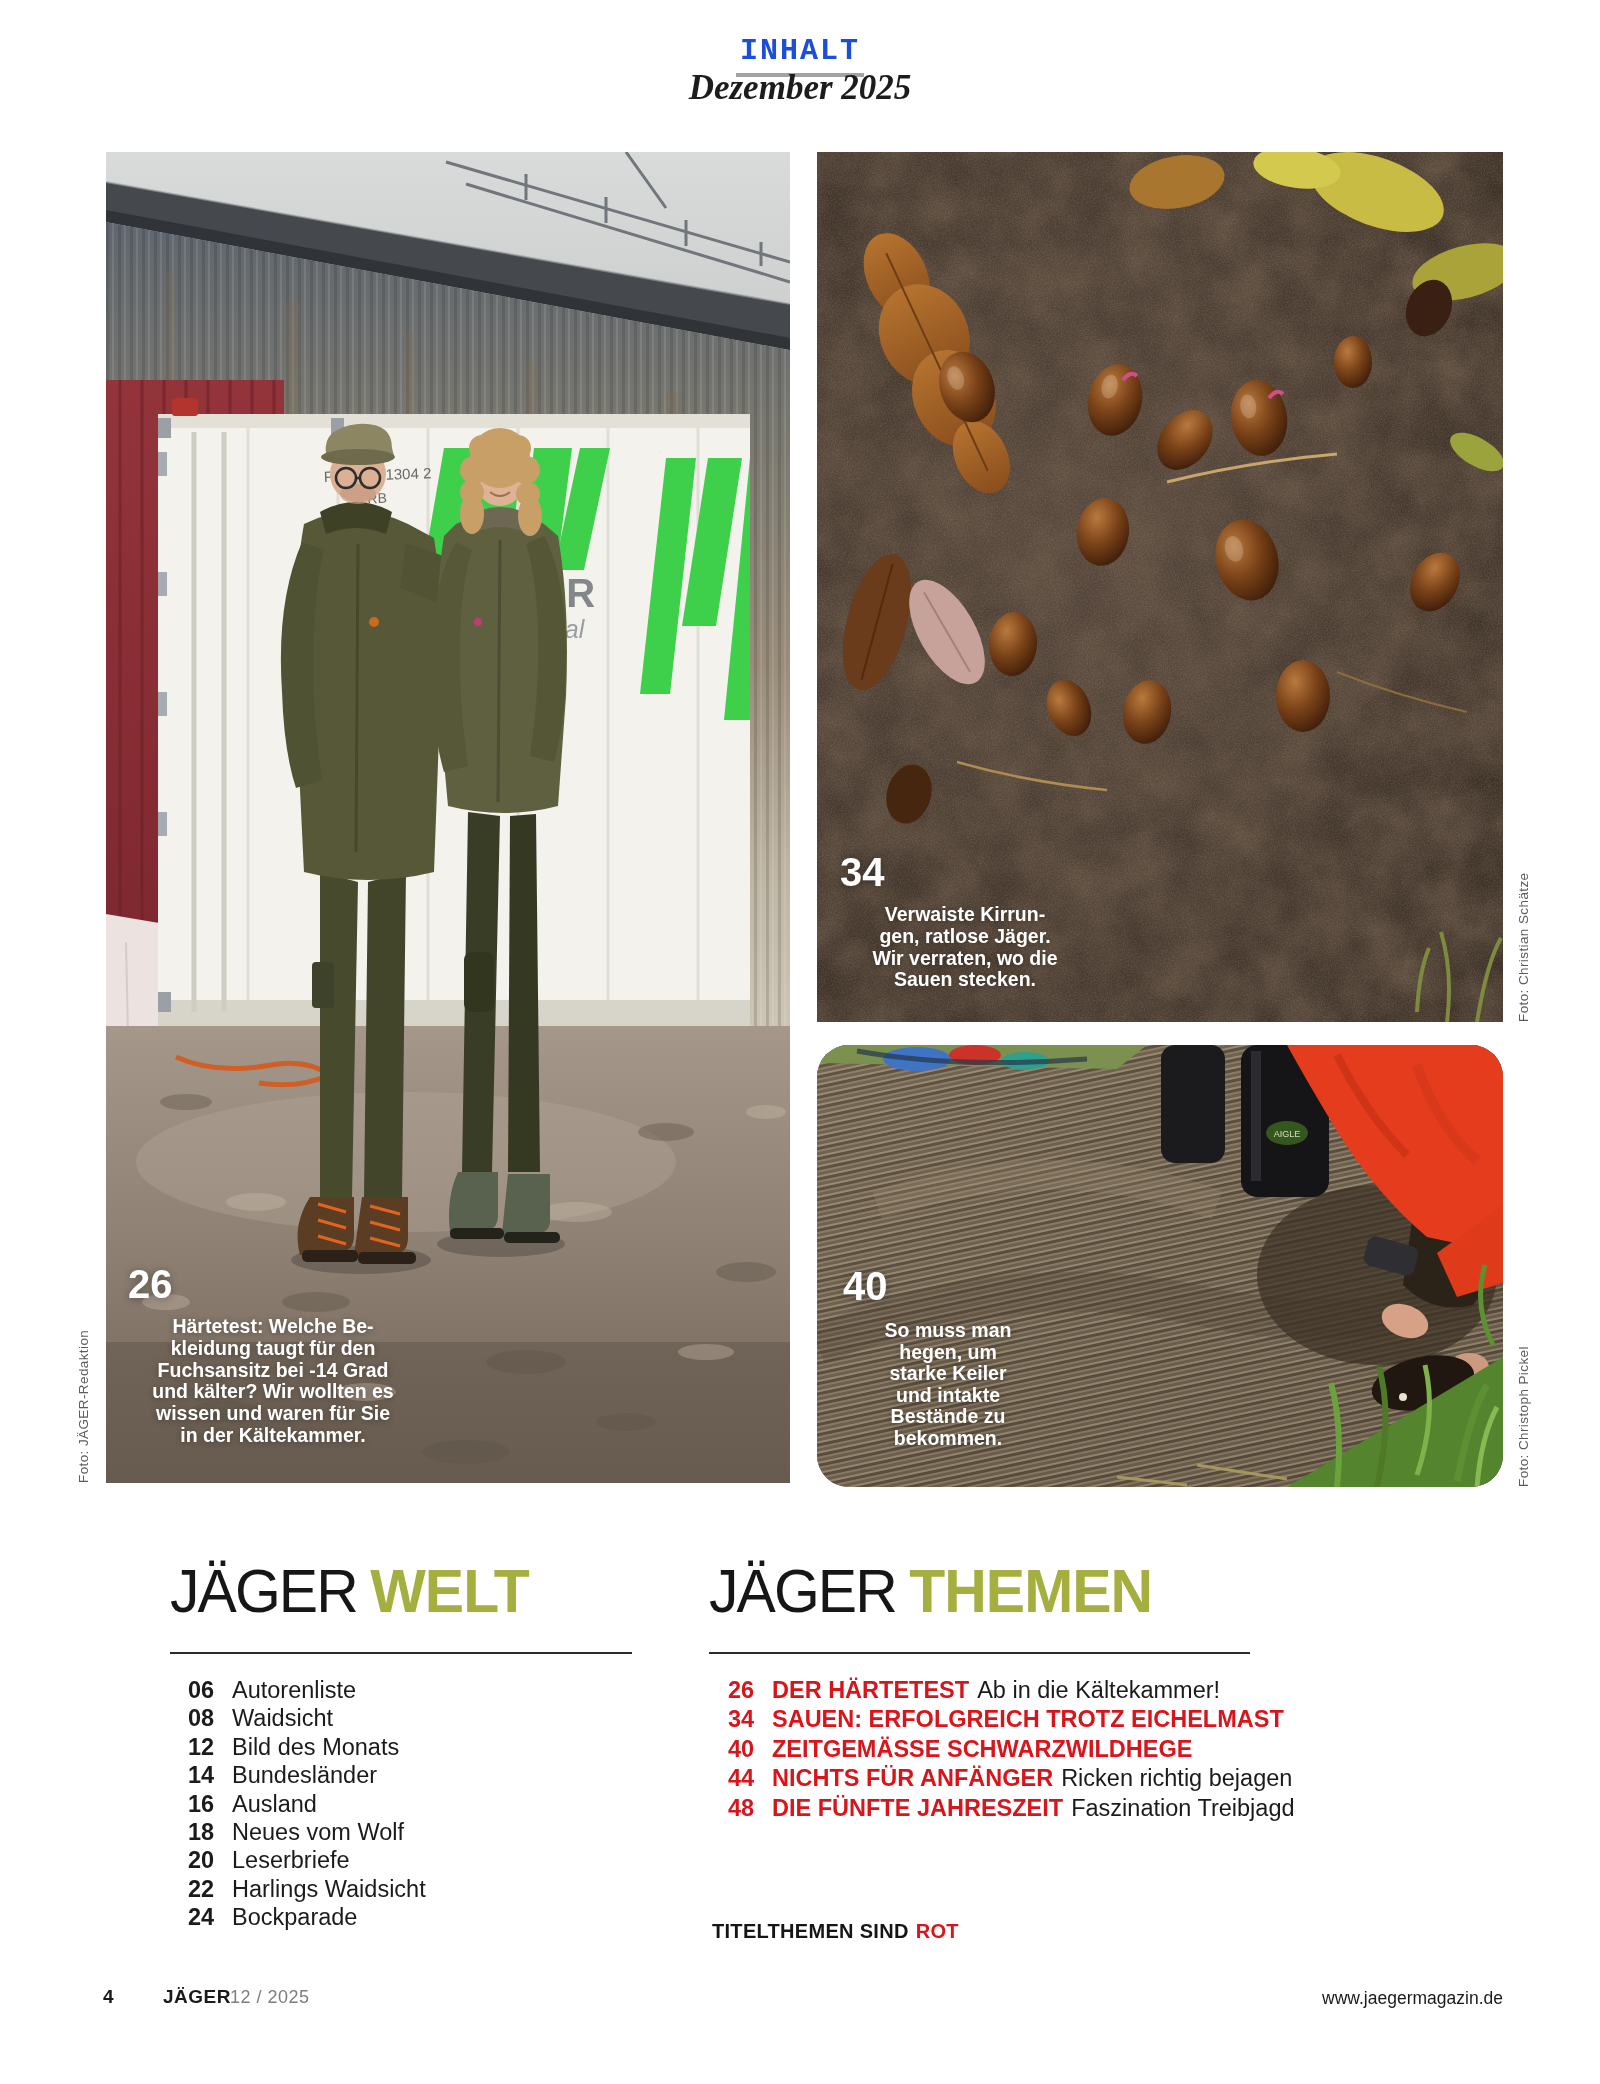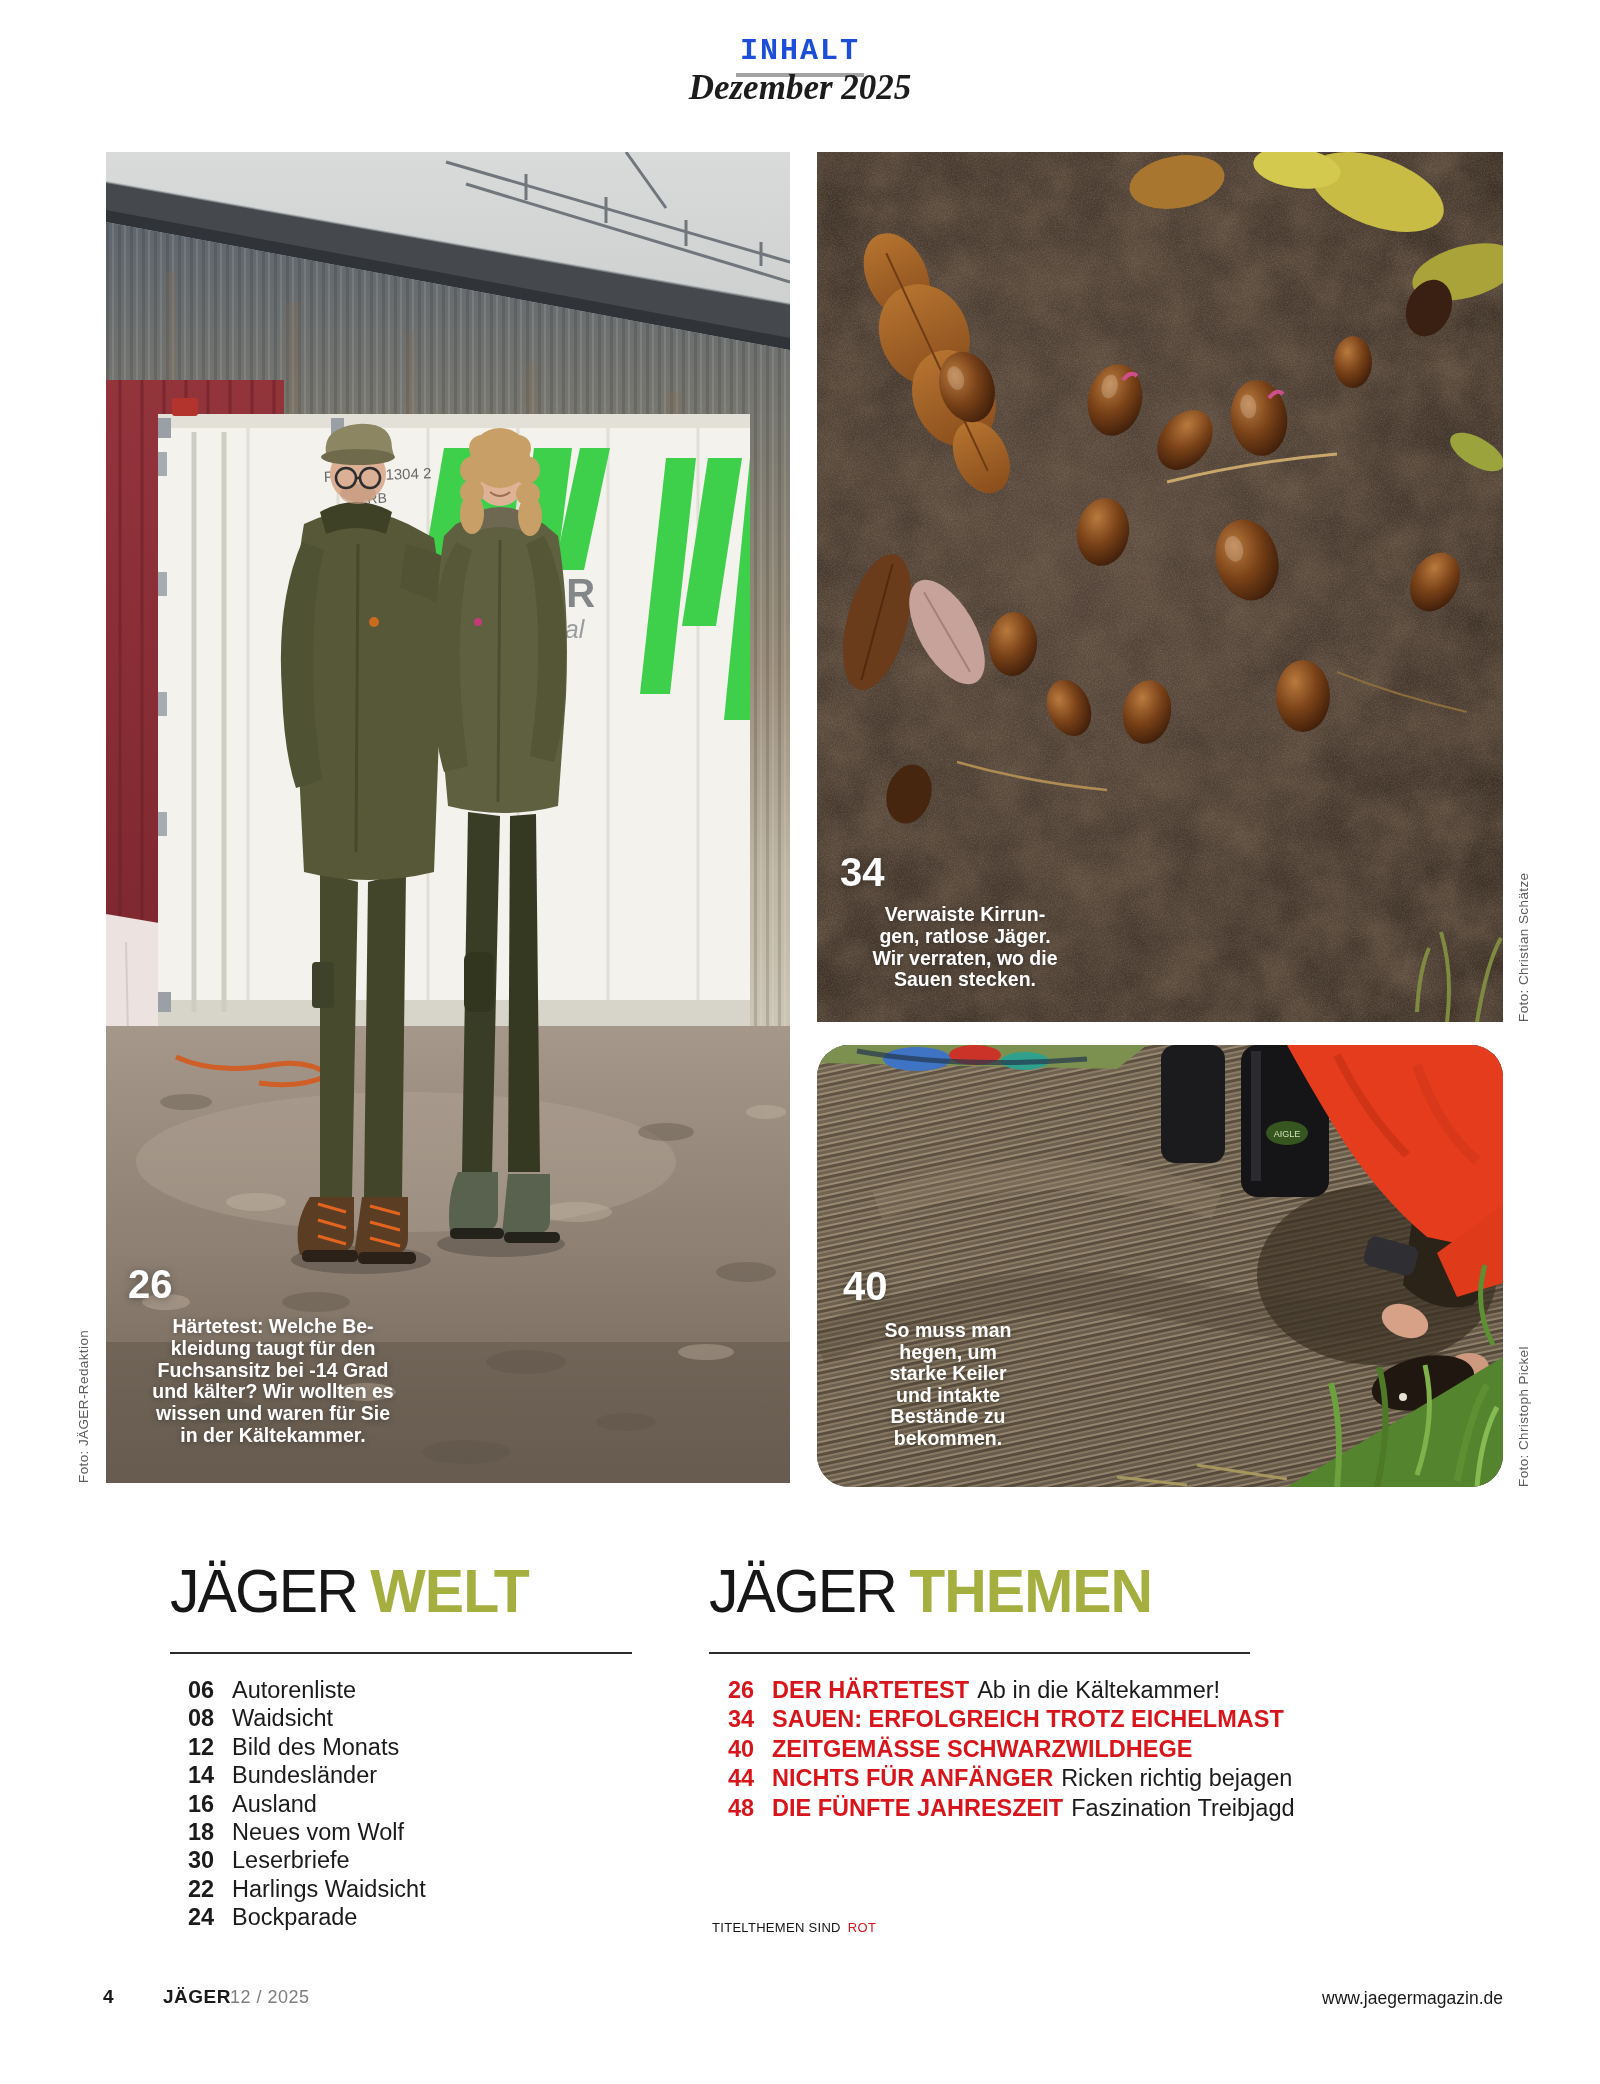--- a/index.html
+++ b/index.html
@@ -507,7 +507,7 @@
         <span>Neues vom Wolf</span>
       </div>
     <div class="toc-row">
-        <span class="pg">30</span>
+        <span class="pg">20</span>
         <span>Leserbriefe</span>
       </div>
     <div class="toc-row">

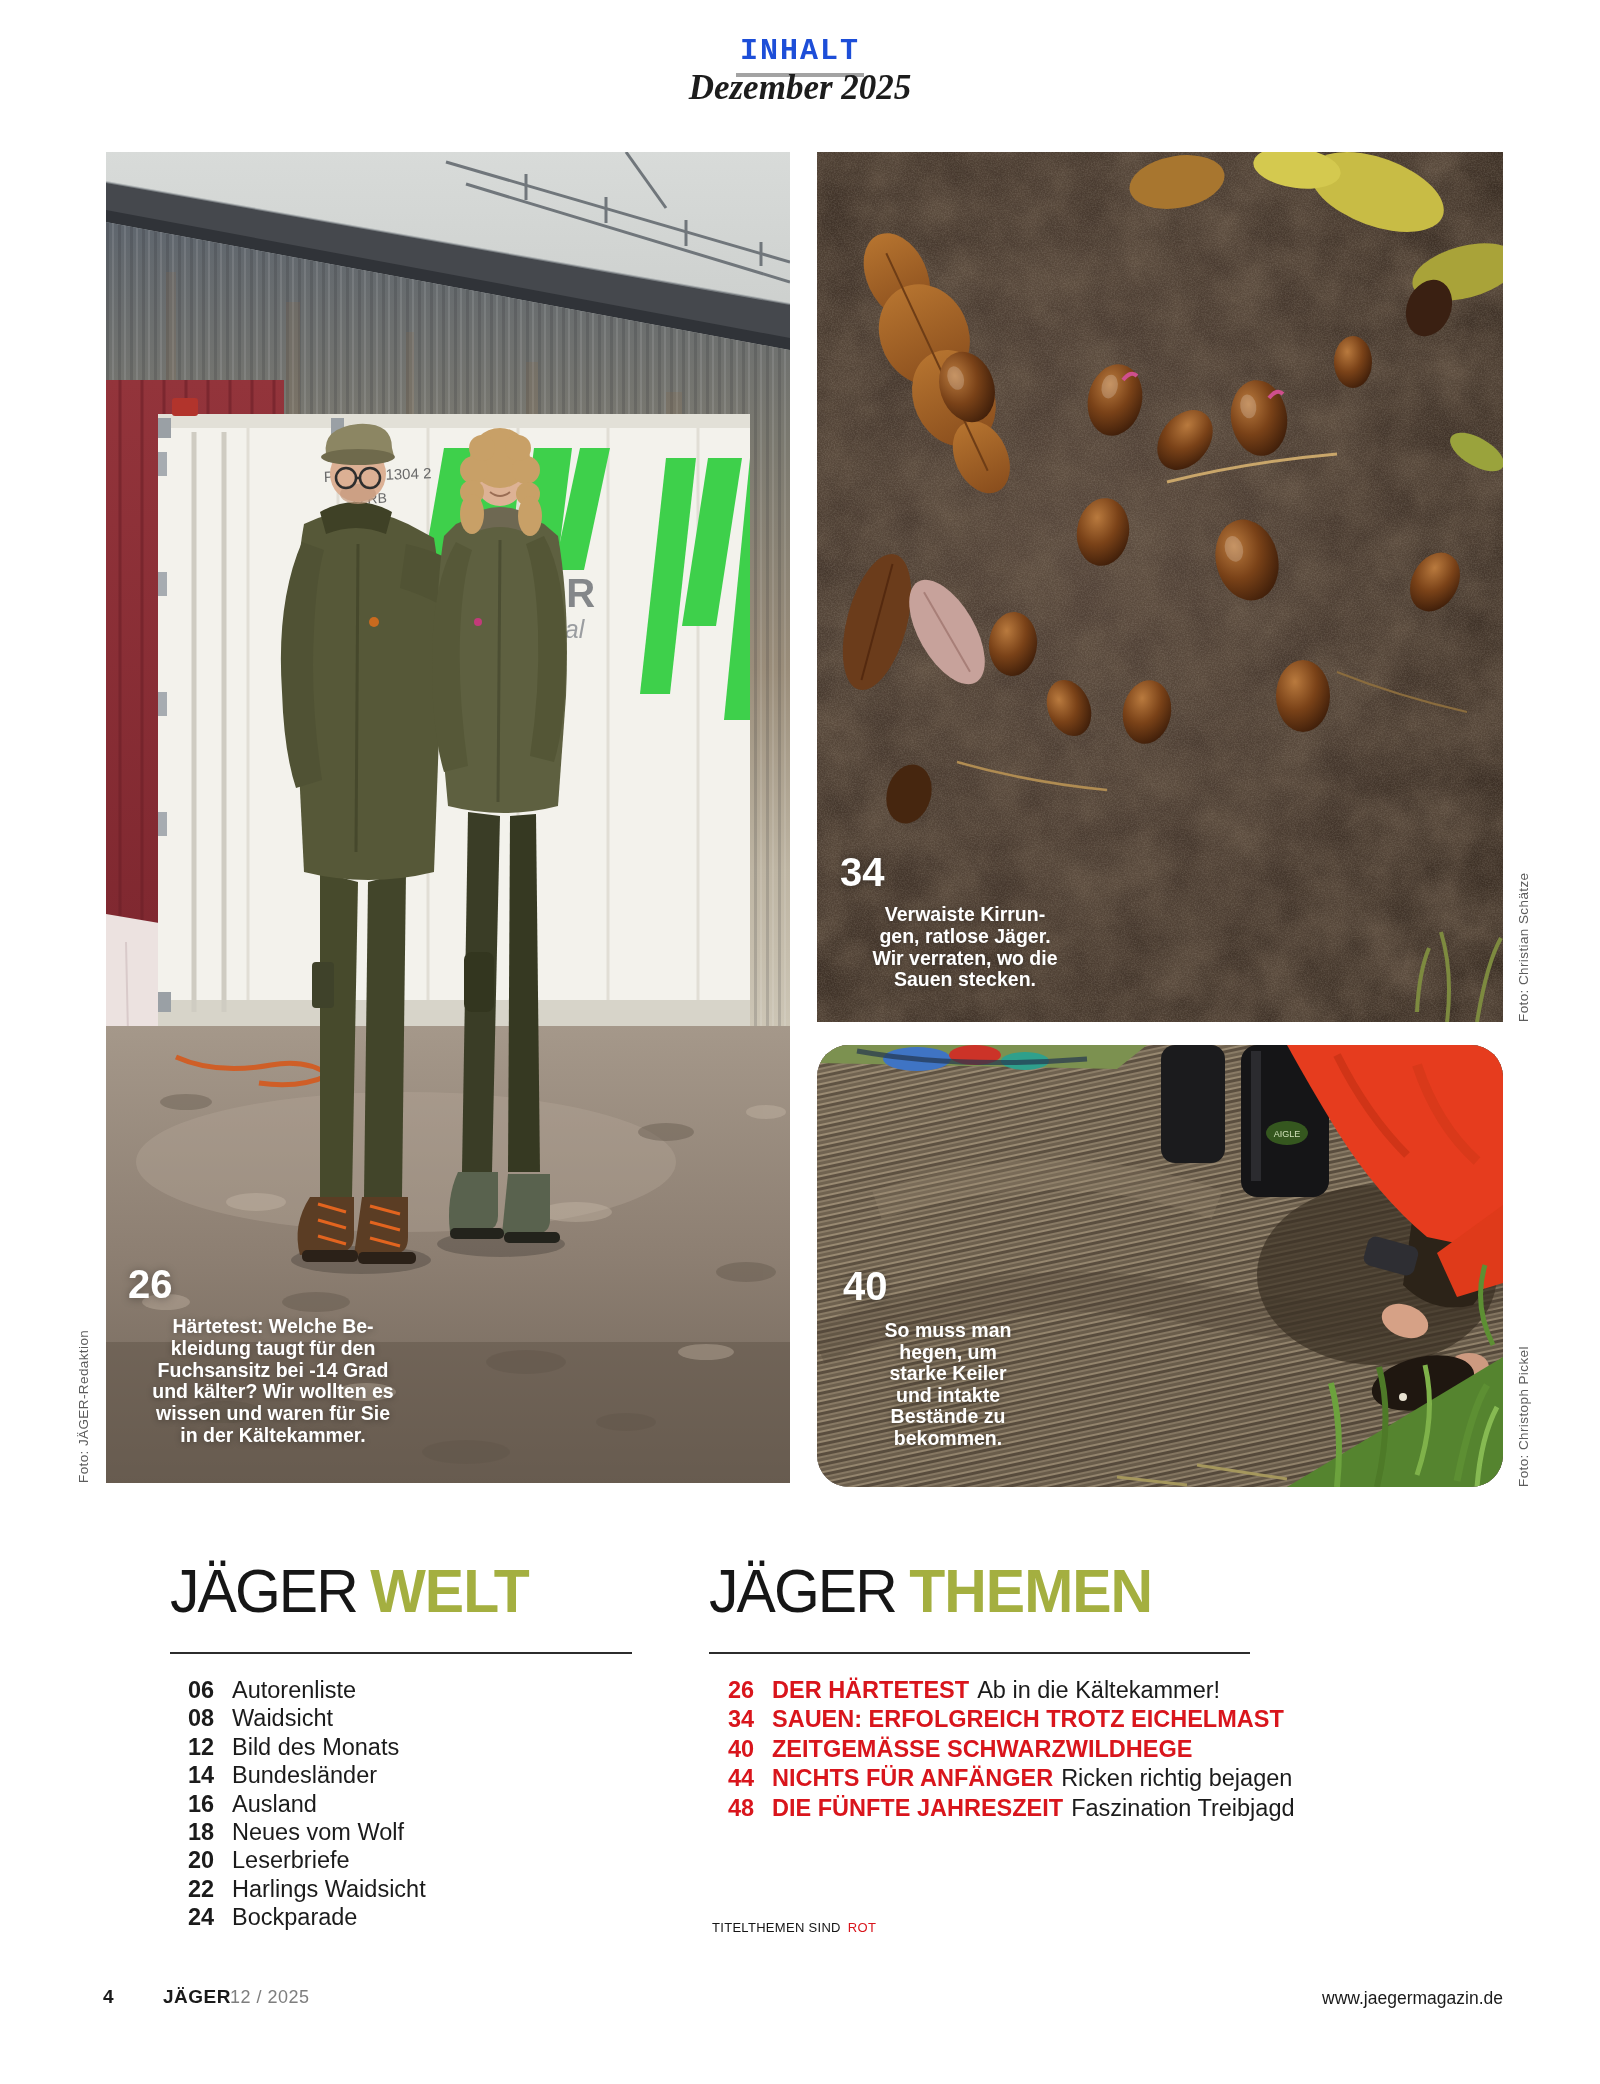--- a/index.html
+++ b/index.html
@@ -58,7 +58,7 @@
   .hl{font-weight:700;color:#d9151c;}
   .rest{margin-left:8px;color:#1b1b1b;}
 
-  #legend{left:712px;top:1920px;font-size:13px;font-weight:400;letter-spacing:.3px;color:#151515;}
+  #legend{left:712px;top:1920px;font-size:20px;font-weight:700;letter-spacing:.3px;color:#151515;}
   #legend .red{color:#d9151c;margin-left:7px;}
 
   .footer{font-size:19px;color:#1a1a1a;}

